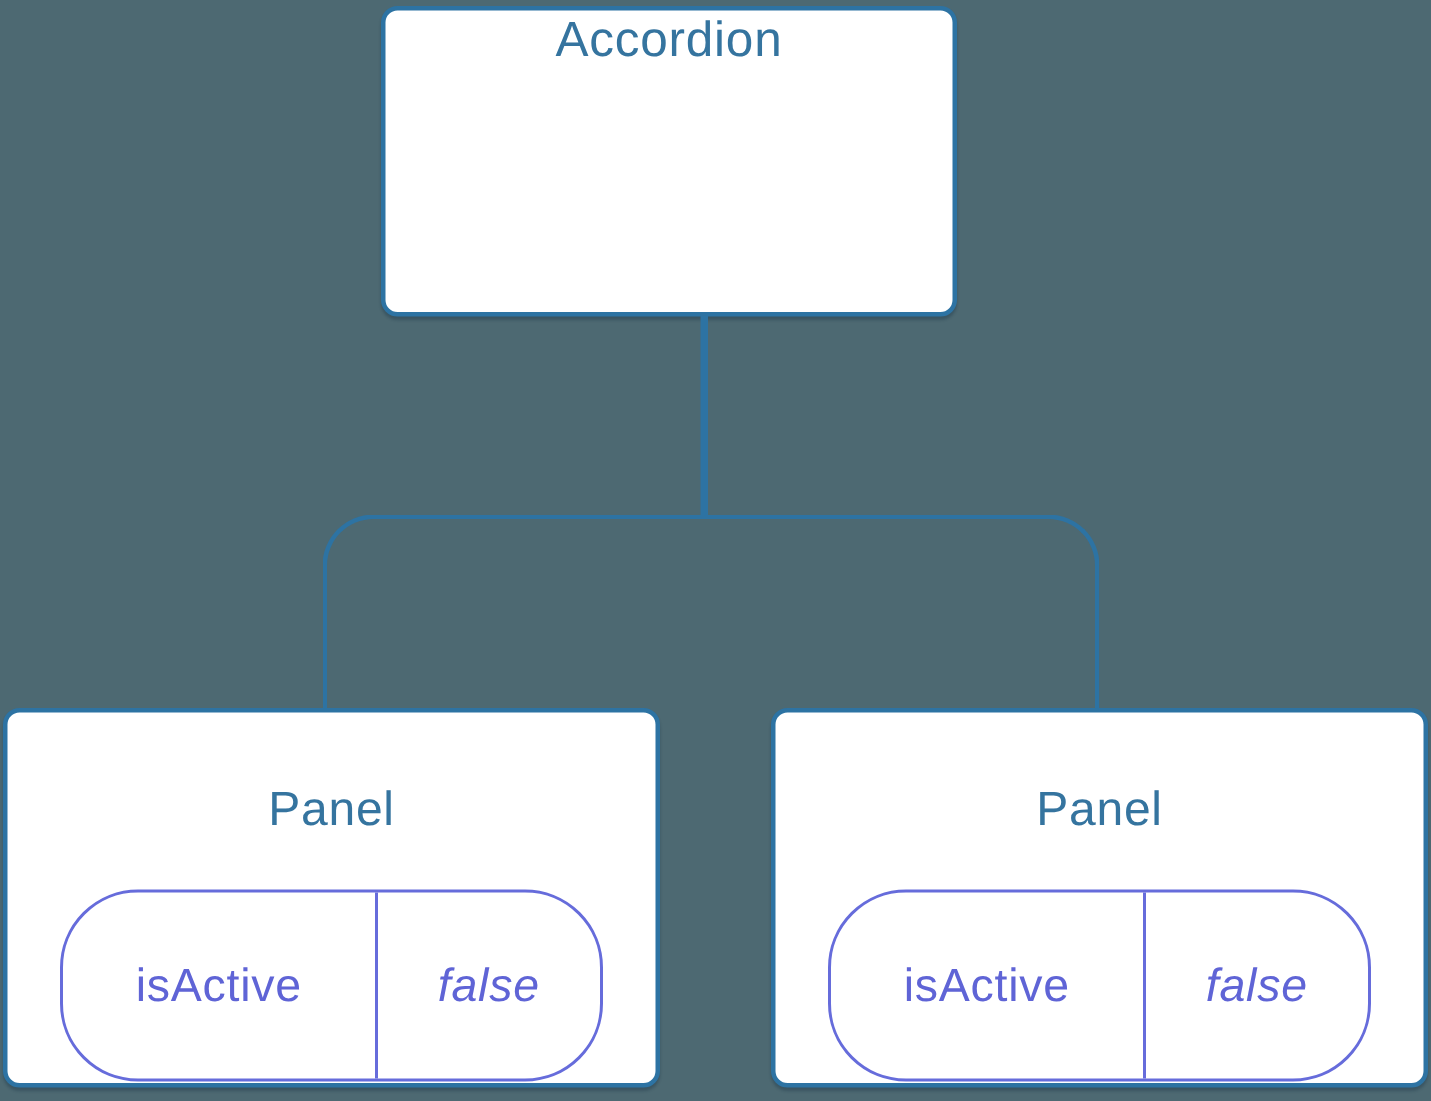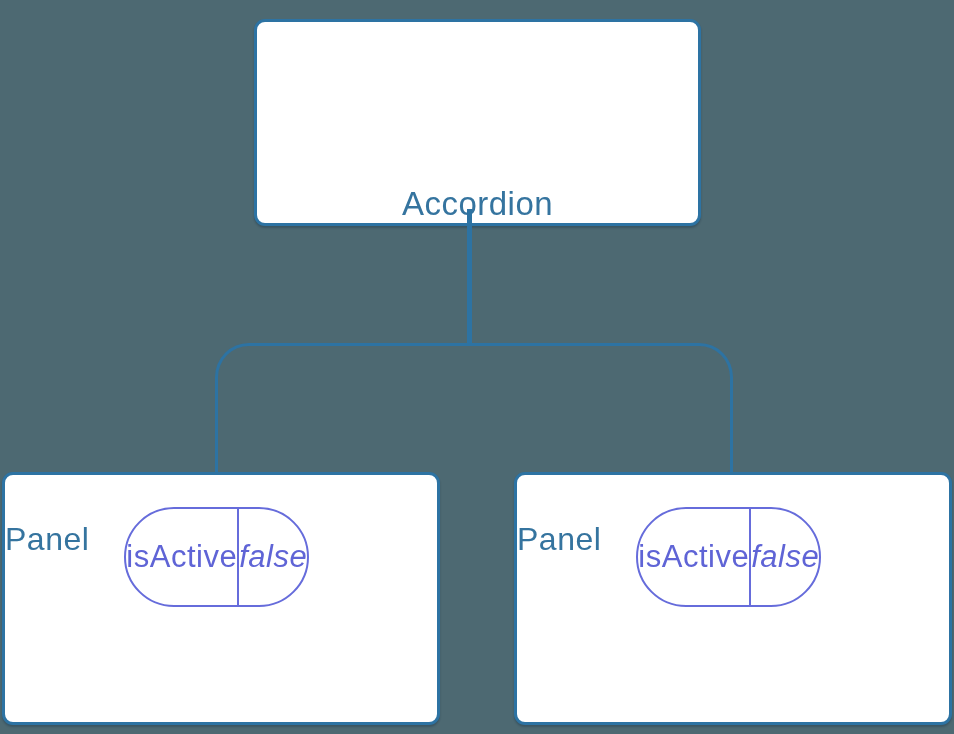--- a/index.html
+++ b/index.html
@@ -25,11 +25,11 @@
   }
   .node.root {
     left: 254px;
-    top: 19px;
-    width: 447px;
+    top: 4px;
+    width: 384px;
     height: 207px;
     display: flex;
-    align-items: flex-end;
+    align-items: flex-start;
     justify-content: center;
   }
   .node-label {

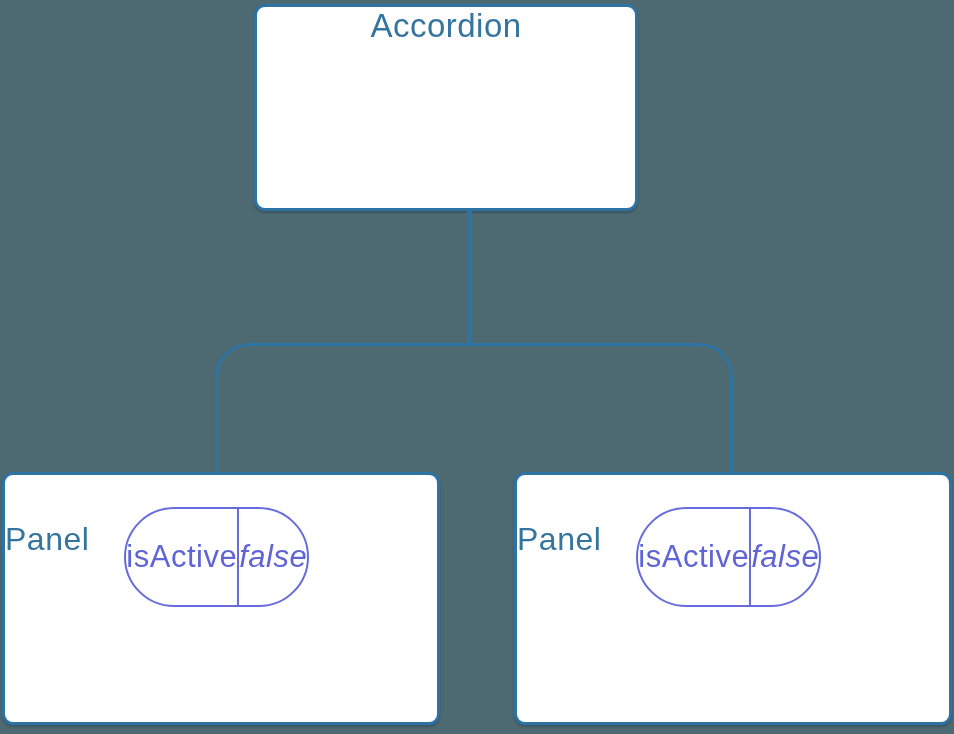--- a/index.html
+++ b/index.html
@@ -63,7 +63,7 @@
     width: 438px;
     height: 253px;
     display: flex;
-    flex-direction: row;
+    flex-direction: column;
     align-items: stretch;
   }
   .node.panel-left  { left: 2px; }

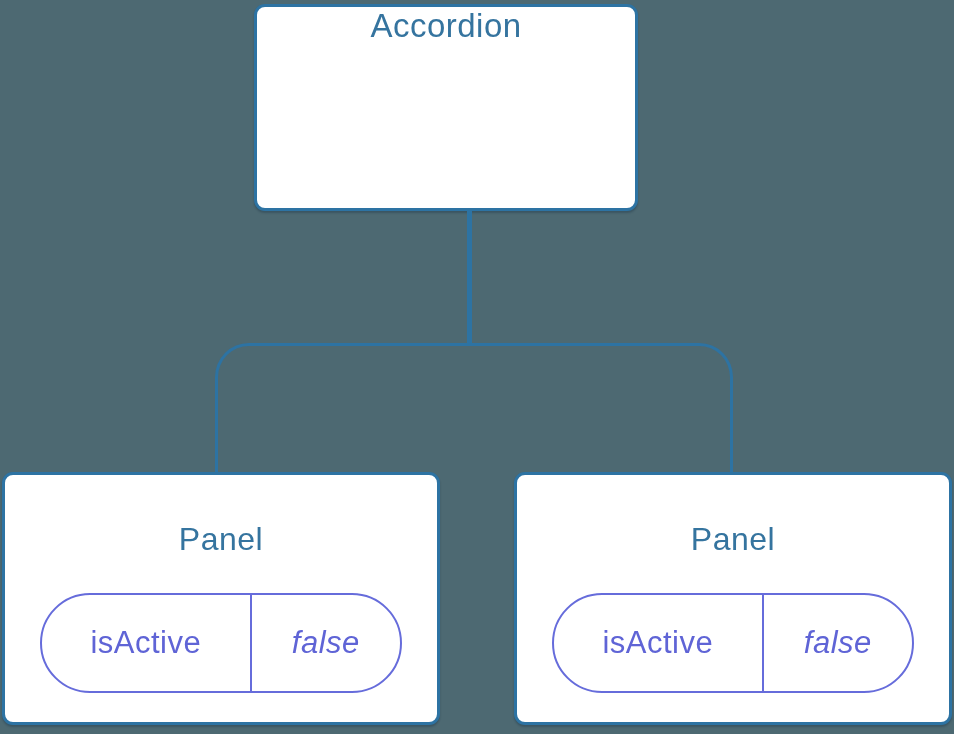--- a/index.html
+++ b/index.html
@@ -80,7 +80,7 @@
   .state-pill {
     box-sizing: border-box;
     margin: 32px 35px 0 35px;
-    height: 100px;
+    height: 128px;
     border: 2.5px solid var(--state-border, #666CDB);
     border-radius: 52px;
     display: flex;

